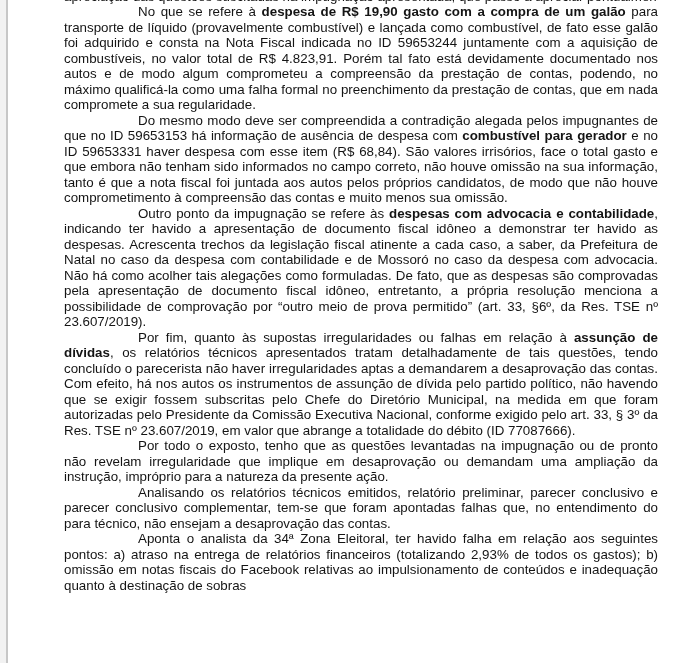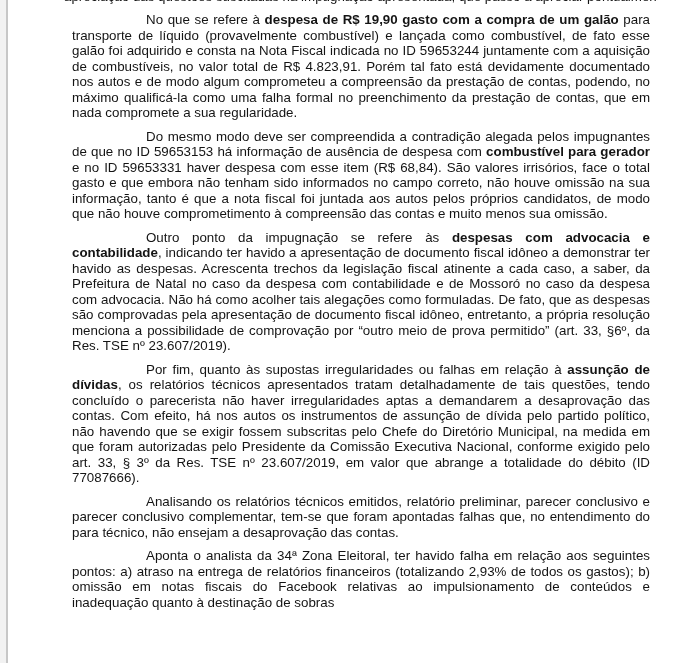--- a/index.html
+++ b/index.html
@@ -47,7 +47,7 @@
     white-space: nowrap;
   }
   p.para {
-    margin: 8px;
+    margin: 0;
     text-align: justify;
     text-indent: 74px;
   }

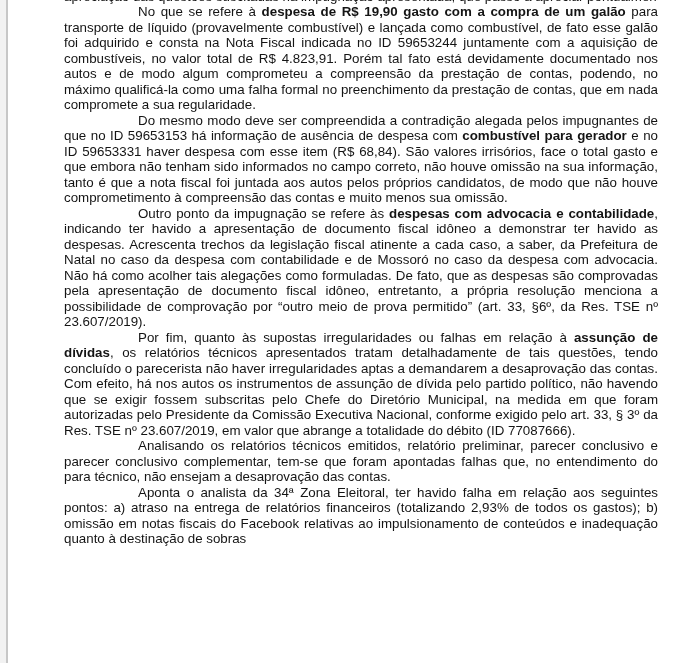--- a/index.html
+++ b/index.html
@@ -68,6 +68,7 @@
         <p class="para"><span>Do mesmo modo deve ser compreendida a contradição alegada pelos impugnantes de que no ID 59653153 há informação de ausência de despesa com </span><span class="b">combustível para gerador</span><span> e no ID 59653331 haver despesa com esse item (R$ 68,84). São valores irrisórios, face o total gasto e que embora não tenham sido informados no campo correto, não houve omissão na sua informação, tanto é que a nota fiscal foi juntada aos autos pelos próprios candidatos, de modo que não houve comprometimento à compreensão das contas e muito menos sua omissão.</span></p>
         <p class="para"><span>Outro ponto da impugnação se refere às </span><span class="b">despesas com advocacia e contabilidade</span><span>, indicando ter havido a apresentação de documento fiscal idôneo a demonstrar ter havido as despesas. Acrescenta trechos da legislação fiscal atinente a cada caso, a saber, da Prefeitura de Natal no caso da despesa com contabilidade e de Mossoró no caso da despesa com advocacia. Não há como acolher tais alegações como formuladas. De fato, que as despesas são comprovadas pela apresentação de documento fiscal idôneo, entretanto, a própria resolução menciona a possibilidade de comprovação por “outro meio de prova permitido” (art. 33, §6º, da Res. TSE nº 23.607/2019).</span></p>
         <p class="para"><span>Por fim, quanto às supostas irregularidades ou falhas em relação à </span><span class="b">assunção de dívidas</span><span>, os relatórios técnicos apresentados tratam detalhadamente de tais questões, tendo concluído o parecerista não haver irregularidades aptas a demandarem a desaprovação das contas. Com efeito, há nos autos os instrumentos de assunção de dívida pelo partido político, não havendo que se exigir fossem subscritas pelo Chefe do Diretório Municipal, na medida em que foram autorizadas pelo Presidente da Comissão Executiva Nacional, conforme exigido pelo art. 33, § 3º da Res. TSE nº 23.607/2019, em valor que abrange a totalidade do débito (ID 77087666).</span></p>
+        <p class="para"><span>Por todo o exposto, tenho que as questões levantadas na impugnação ou de pronto não revelam irregularidade que implique em desaprovação ou demandam uma ampliação da instrução, impróprio para a natureza da presente ação.</span></p>
         <p class="para"><span>Analisando os relatórios técnicos emitidos, relatório preliminar, parecer conclusivo e parecer conclusivo complementar, tem-se que foram apontadas falhas que, no entendimento do para técnico, não ensejam a desaprovação das contas.</span></p>
         <p class="para"><span>Aponta o analista da 34ª Zona Eleitoral, ter havido falha em relação aos seguintes pontos: a) atraso na entrega de relatórios financeiros (totalizando 2,93% de todos os gastos); b) omissão em notas fiscais do Facebook relativas ao impulsionamento de conteúdos e inadequação quanto à destinação de sobras</span></p>
       </div>

